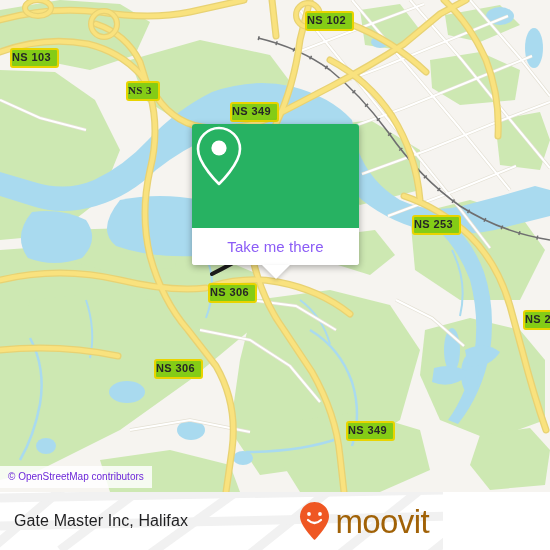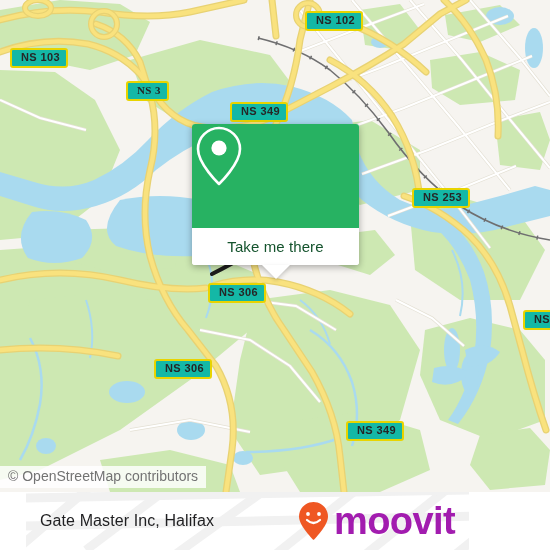--- a/index.html
+++ b/index.html
@@ -20,14 +20,14 @@
   
   .shield{
     position:absolute;
-    background:#14b8a6;
+    background:#84cc16;
     border:2px solid #e8d400;
     border-radius:3px;
     color:#262626;
     font-size:11px;
     font-weight:bold;
     letter-spacing:.4px;
-    padding:2px 6px 3px 9px;
+    padding:2px 6px 3px 0;
     line-height:11px;
     white-space:nowrap;
     box-sizing:border-box;

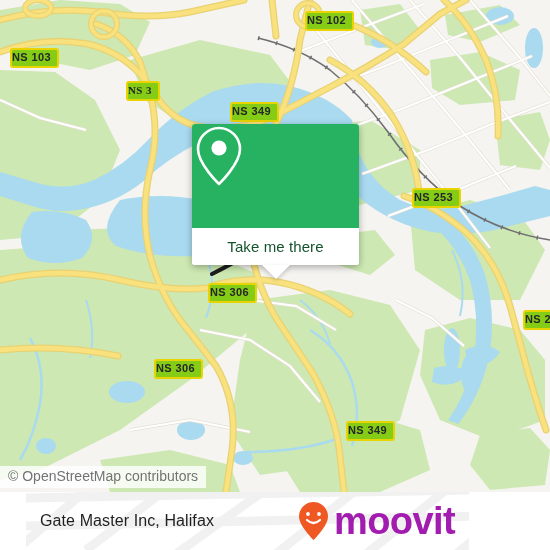--- a/index.html
+++ b/index.html
@@ -262,7 +262,7 @@
     <div class="shield" style="left:126px;top:81px;font-family:Liberation Serif, serif;">NS 3</div>
     <div class="shield" style="left:305px;top:11px;">NS 102</div>
     <div class="shield" style="left:230px;top:102px;">NS 349</div>
-    <div class="shield" style="left:412px;top:188px;">NS 253</div>
+    <div class="shield" style="left:412px;top:215px;">NS 253</div>
     <div class="shield" style="left:523px;top:310px;">NS 2</div>
     <div class="shield" style="left:208px;top:283px;">NS 306</div>
     <div class="shield" style="left:154px;top:359px;">NS 306</div>

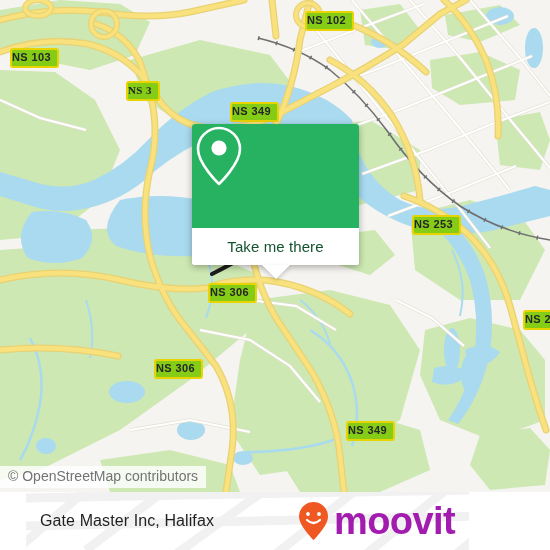--- a/index.html
+++ b/index.html
@@ -57,7 +57,7 @@
     display:flex;align-items:center;justify-content:center;
   }
   .popup-foot span{
-    font-size:15px;color:#14532d;letter-spacing:.1px;
+    font-size:15px;color:#8b5cf6;letter-spacing:.1px;
   }
   .popup-tail{
     position:absolute;

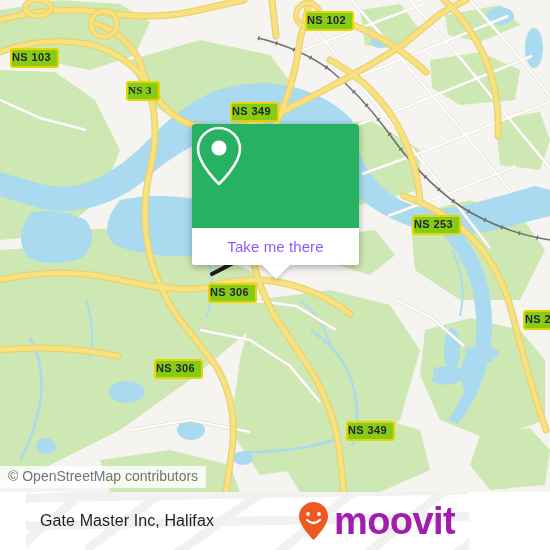--- a/index.html
+++ b/index.html
@@ -75,7 +75,7 @@
     position:absolute;left:0;top:466px;
     background:rgba(255,255,255,.82);
     padding:3px 8px 4px 8px;
-    font-size:14px;color:#737373;
+    font-size:10px;color:#6d28d9;
     line-height:15px;
     white-space:nowrap;
   }

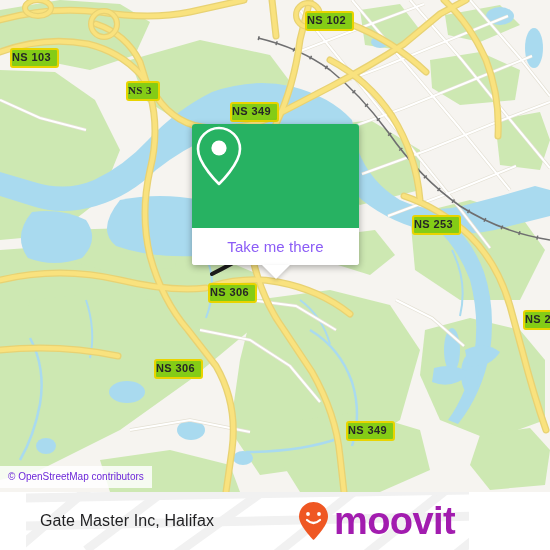--- a/index.html
+++ b/index.html
@@ -83,7 +83,7 @@
   
   .bottombar{
     position:absolute;left:0;top:492px;width:443px;height:58px;
-    background:#ffffff;overflow:hidden;margin-left:26px;
+    background:#ffffff;overflow:hidden;
   }
   .bottombar .bgstreets{position:absolute;left:0;top:0;opacity:1;}
   .place-title{

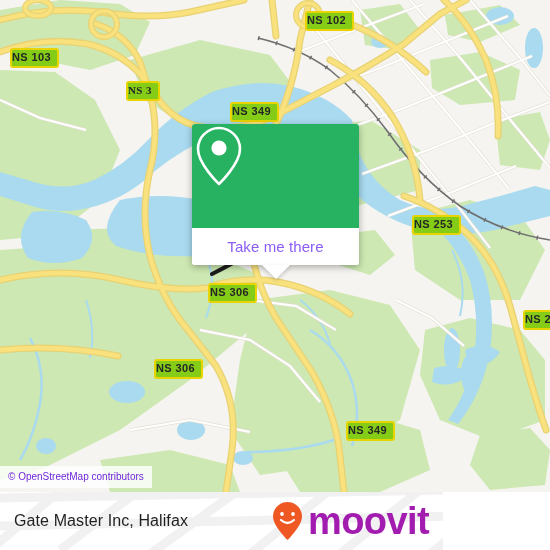--- a/index.html
+++ b/index.html
@@ -97,8 +97,8 @@
     display:flex;align-items:center;gap:4px;z-index:2;
   }
   .brand .word{
-    font-size:38px;color:#a21caf;letter-spacing:-.6px;
-    line-height:33px;font-weight:bold;
+    font-size:33px;color:#a16207;letter-spacing:-.6px;
+    line-height:33px;font-weight:normal;
   }
 </style>
 </head>

